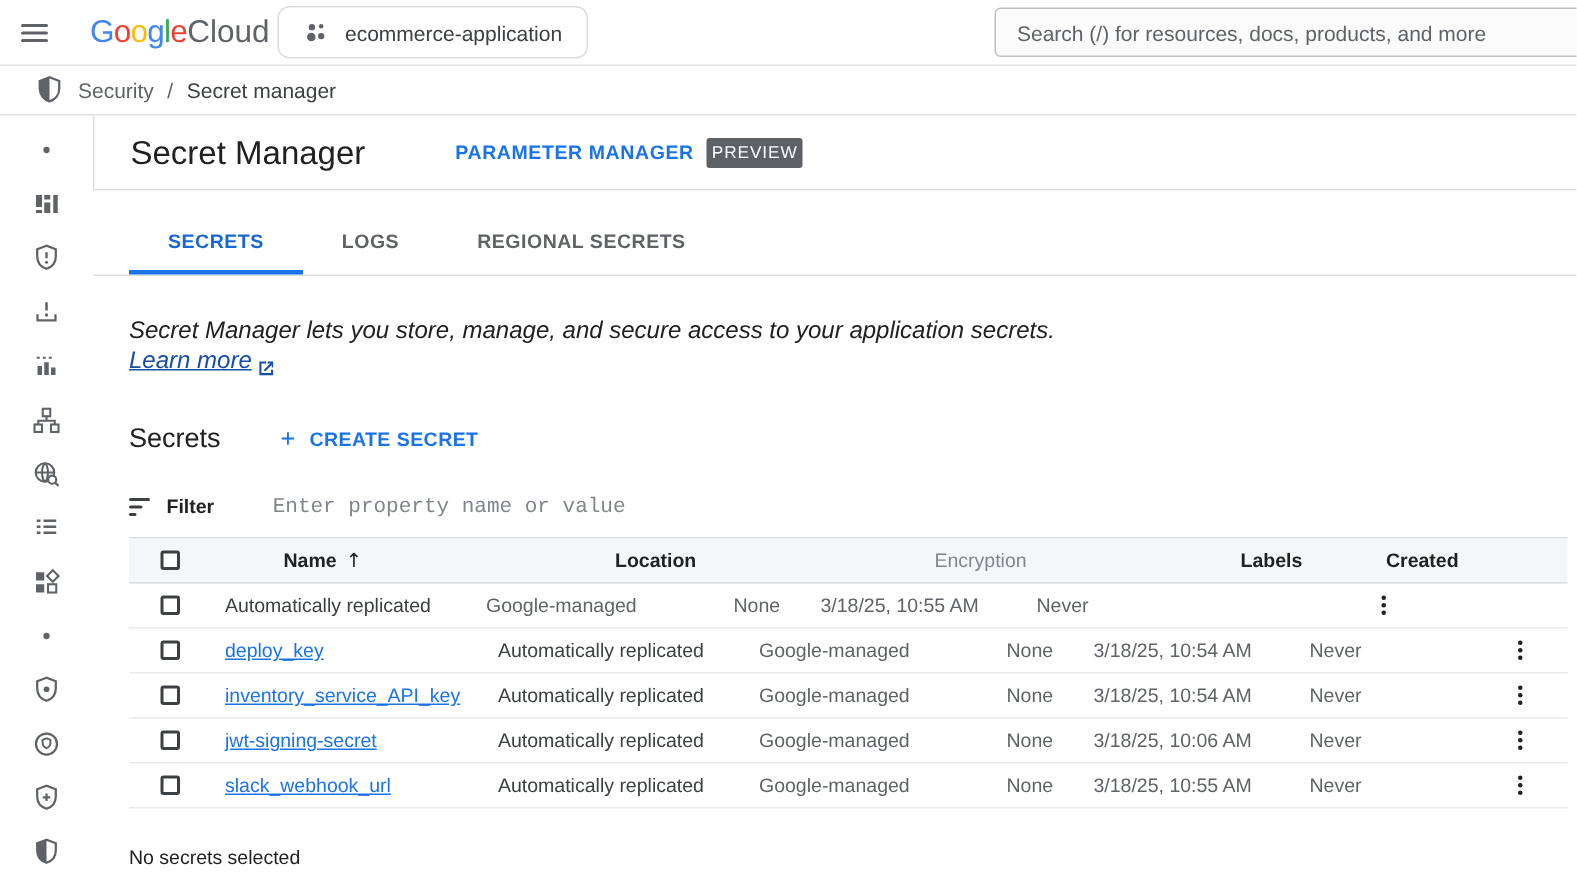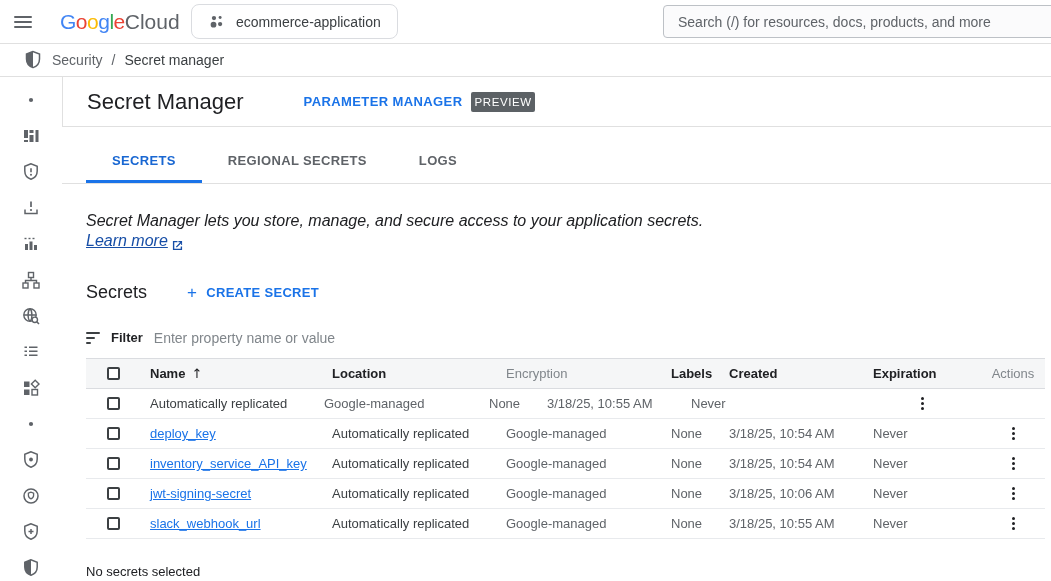--- a/index.html
+++ b/index.html
@@ -18,7 +18,7 @@
   .logo .gl2 { color:#FBBC05; }
   .logo .gl4 { color:#34A853; }
   .logo .cloud { color:#5f6368; letter-spacing:0; }
-  .project-btn { position:absolute; left:191px; top:4px; height:35px; min-width:204px;
+  .project-btn { position:absolute; left:185px; top:4px; height:35px; min-width:204px;
     border:1px solid #dadce0; border-radius:8px; background:#fff; display:flex;
     align-items:center; padding:0 16px; gap:11px; font-size:14px; color:#3c4043; cursor:pointer; }
   .search-box { position:absolute; left:663px; top:5px; height:33px; width:402px;

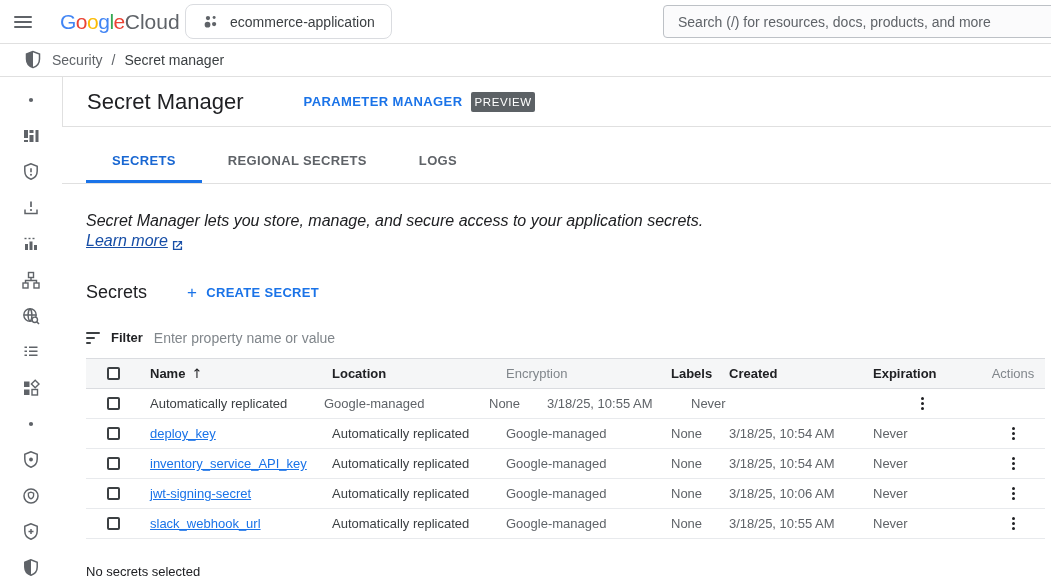--- a/index.html
+++ b/index.html
@@ -246,8 +246,8 @@
 
     <div class="tabs-row">
       <div class="tab active">SECRETS</div>
+      <div class="tab">LOGS</div>
       <div class="tab">REGIONAL SECRETS</div>
-      <div class="tab">LOGS</div>
     </div>
 
     <div class="intro">

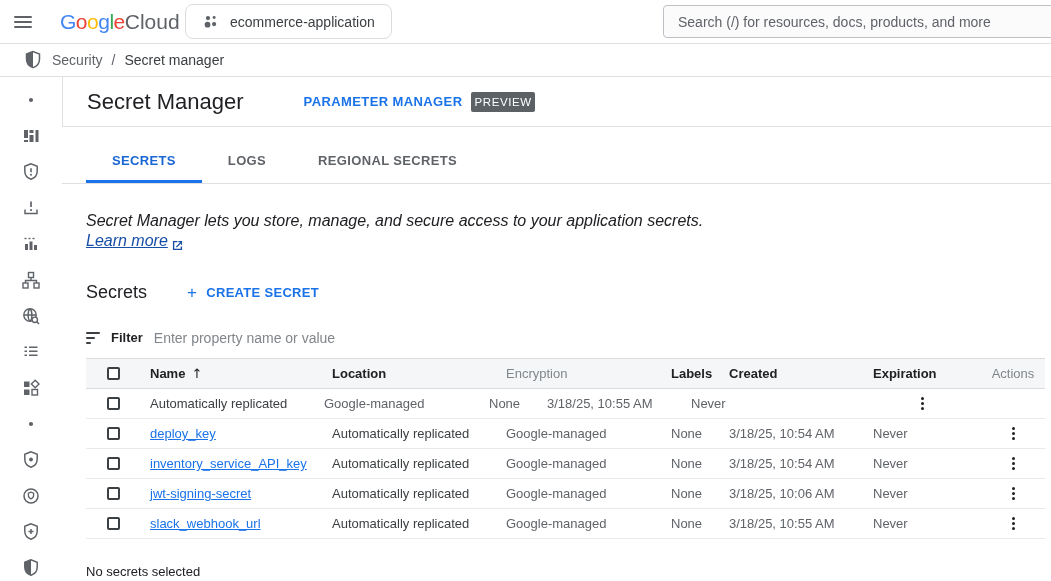--- a/index.html
+++ b/index.html
@@ -73,7 +73,7 @@
   .filter-icon .f1 { width:14px; } .filter-icon .f2 { width:9px; } .filter-icon .f3 { width:5px; }
   .filter-label { font-size:13px; font-weight:700; color:#202124; }
   .filter-row input { border:none; outline:none; font-size:14px; width:420px;
-    color:#3c4043; font-family:Liberation Sans, sans-serif; }
+    color:#3c4043; font-family:Liberation Mono, monospace;margin-left:28px; }
   .filter-row input::placeholder { color:#80868b; opacity:1; }
 
   

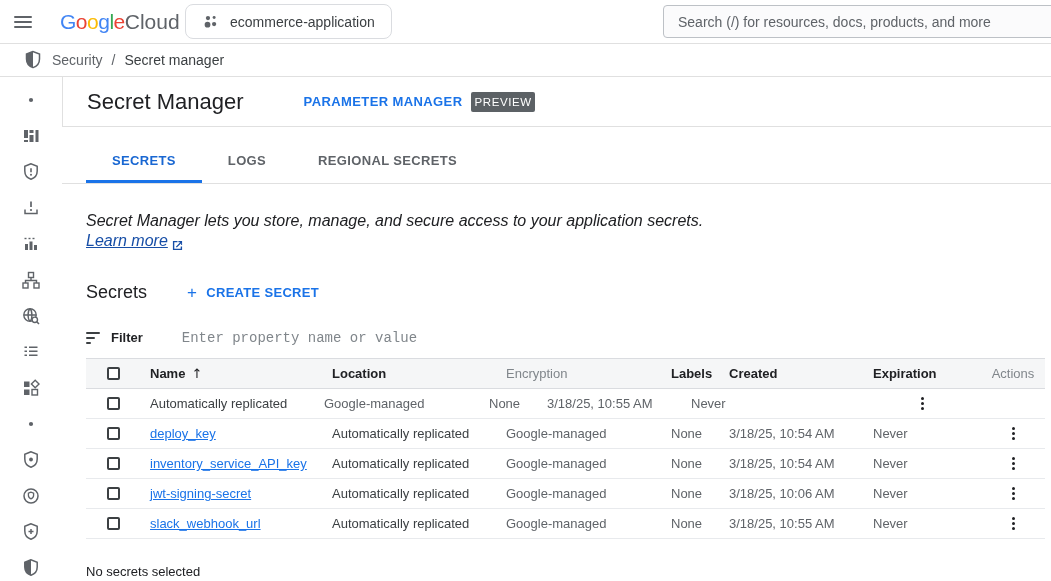--- a/index.html
+++ b/index.html
@@ -79,7 +79,7 @@
   
   .table { margin:7px 6px 0 24px; border-top:1px solid #dadce0; }
   .trow { display:flex; align-items:center; height:30px; border-bottom:1px solid #e8eaed; font-size:13px; }
-  .trow.head { background:#f5f6f7; border-bottom:1px solid #dadce0; }
+  .trow.head { background:#f5f6f7; border-bottom:1px solid #dadce0;gap:39px; }
   .c-cb   { width:64px;  flex:none; padding-left:21px; }
   .c-name { width:182px; flex:none; }
   .c-loc  { width:174px; flex:none; }

